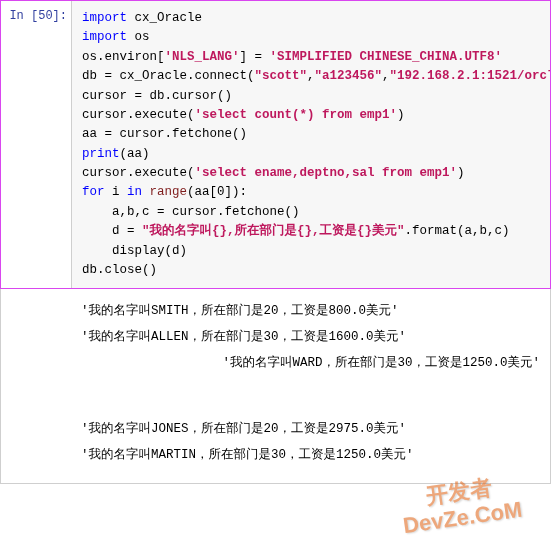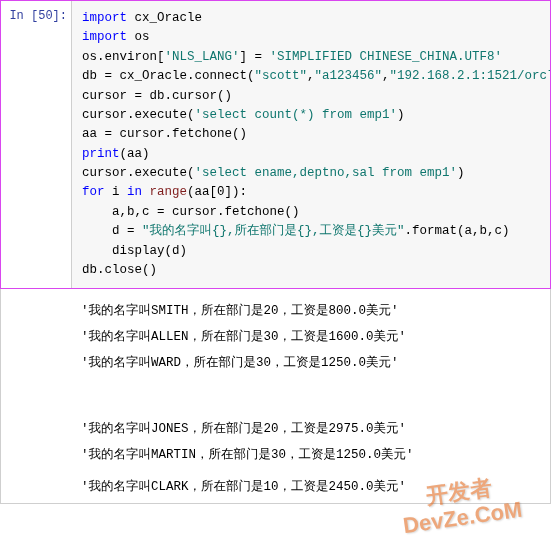--- a/index.html
+++ b/index.html
@@ -74,7 +74,7 @@
       color: #000;
     }
     .kw2 { color: #0000ff; }
-    .str { color: #0f766e; }
+    .str { color: #be185d; font-weight: bold; }
     .func { color: #7f1d1d; }
 
     .code-line {

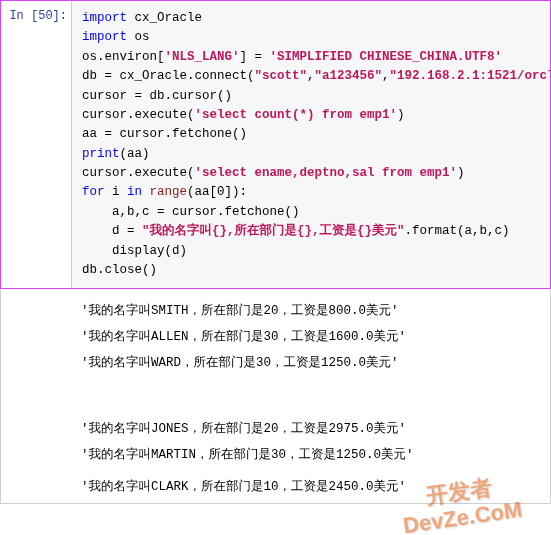--- a/index.html
+++ b/index.html
@@ -137,7 +137,7 @@
         <div style="line-height: 0.5; height: 6px; display: block;">&nbsp;</div>
         <div style="display: block;">'我的名字叫ALLEN，所在部门是30，工资是1600.0美元'</div>
         <div style="line-height: 0.5; height: 6px; display: block;">&nbsp;</div>
-        <div style="display: block;">'我的名字叫WARD，所在部门是30，工资是1250.0美元'</div>
+        <div style="display: block; text-align: right;">'我的名字叫WARD，所在部门是30，工资是1250.0美元'</div>
         <div style="line-height: 0.5; height: 6px; display: block;">&nbsp;</div>
         <div style="display: block; margin-top: 40px;">'我的名字叫JONES，所在部门是20，工资是2975.0美元'</div>
         <div style="line-height: 0.5; height: 6px; display: block;">&nbsp;</div>

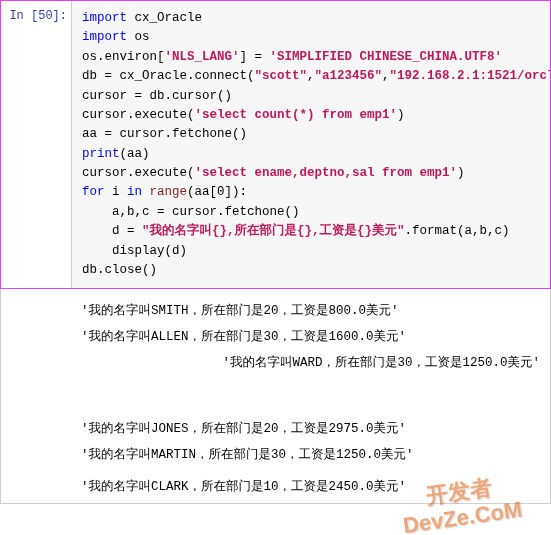--- a/index.html
+++ b/index.html
@@ -144,7 +144,6 @@
         <div style="display: block;">'我的名字叫MARTIN，所在部门是30，工资是1250.0美元'</div>
         <div style="line-height: 0.5; height: 6px; display: block;">&nbsp;</div>
         <div style="line-height: 0.5; height: 6px; display: block;">&nbsp;</div>
-        <div style="display: block;">'我的名字叫CLARK，所在部门是10，工资是2450.0美元'</div>
       </div>
   </div>
 

